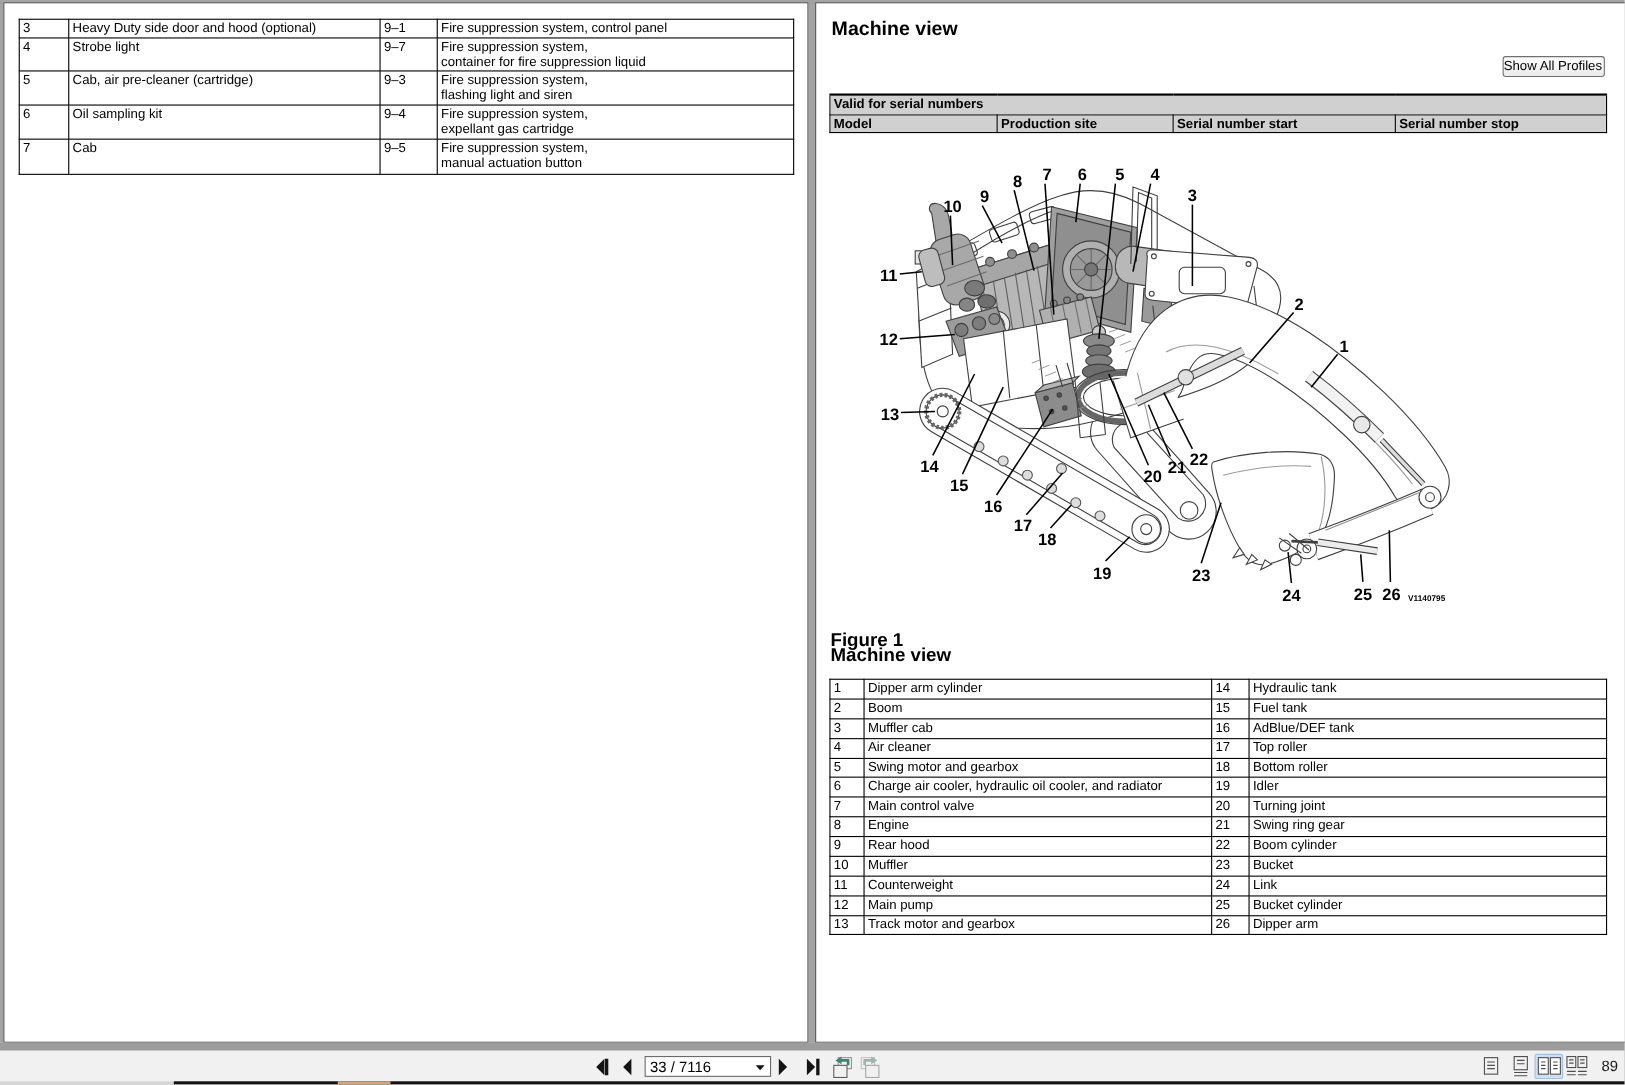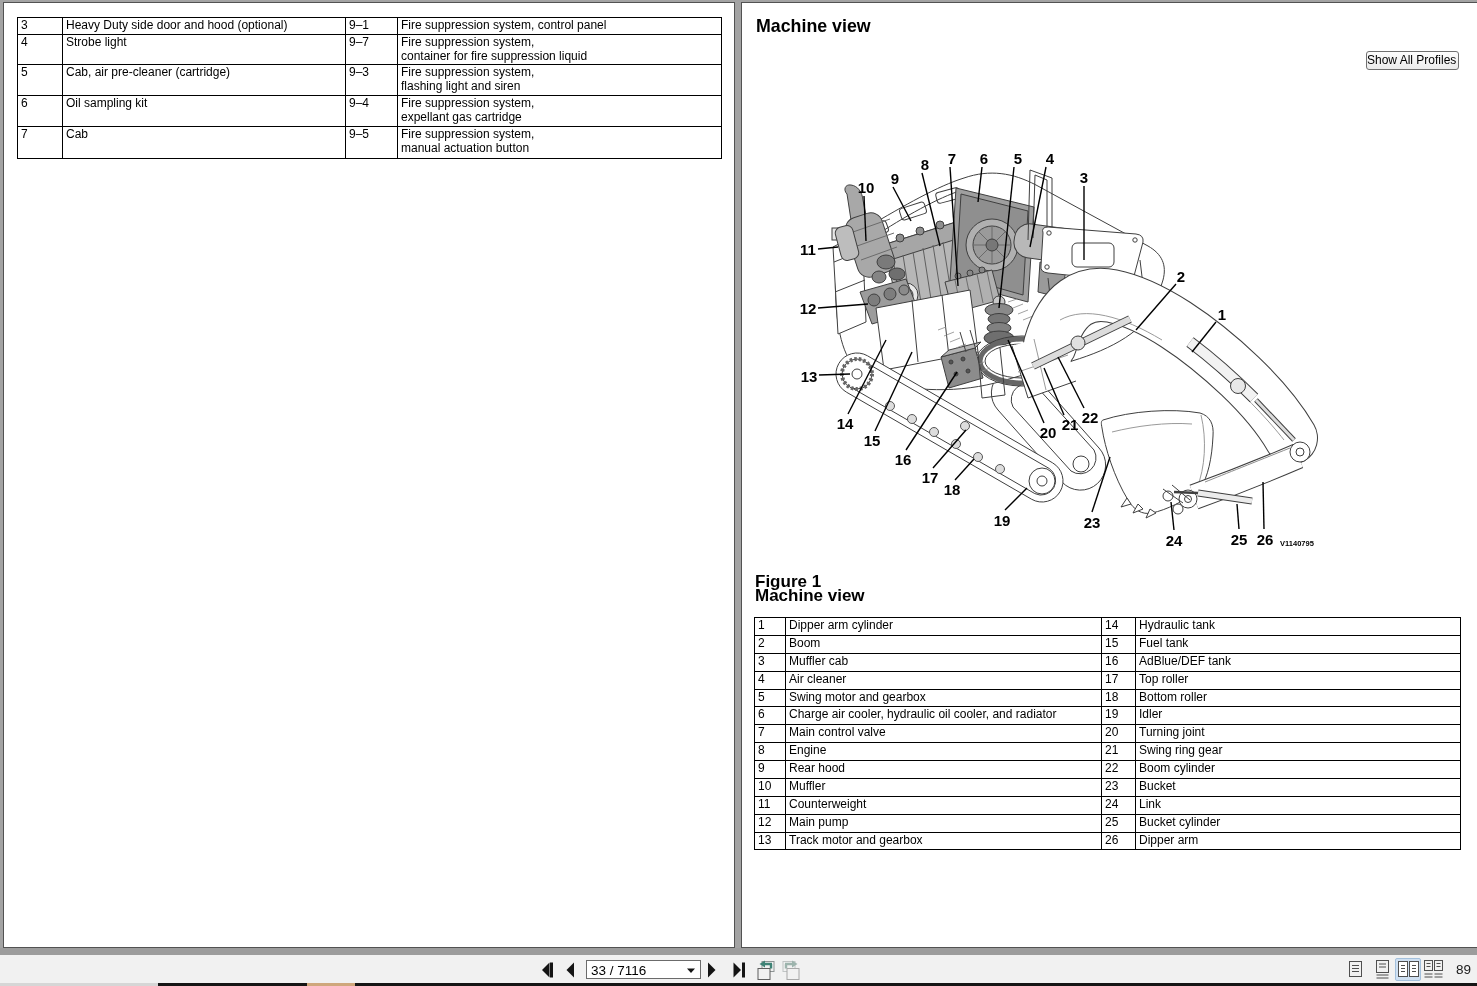--- a/index.html
+++ b/index.html
@@ -71,6 +71,9 @@
         <col style="width:192px">
       </colgroup>
     <tbody>
+        <tr style="height:18px">
+          <td class="gray" colspan="4">Valid for serial numbers</td>
+        </tr>
   </tbody>
     </table>
 

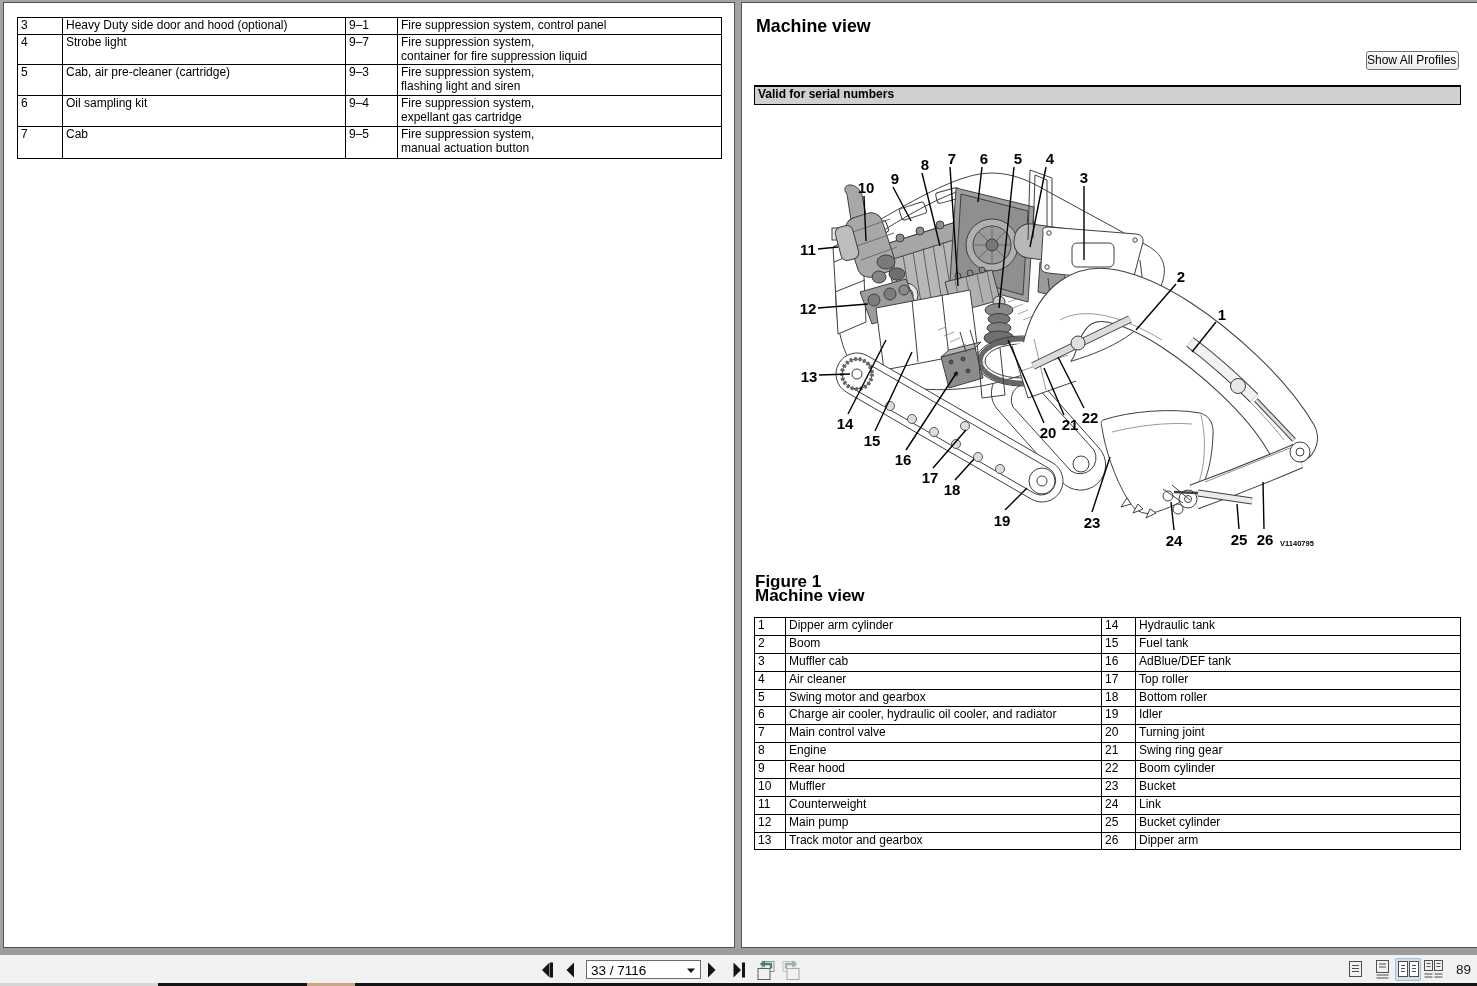--- a/index.html
+++ b/index.html
@@ -73,6 +73,12 @@
     <tbody>
         <tr style="height:18px">
           <td class="gray" colspan="4">Valid for serial numbers</td>
+        </tr>
+    <tr style="height:16px">
+          <td class="gray">Model</td>
+          <td class="gray">Production site</td>
+          <td class="gray">Serial number start</td>
+          <td class="gray">Serial number stop</td>
         </tr>
   </tbody>
     </table>

